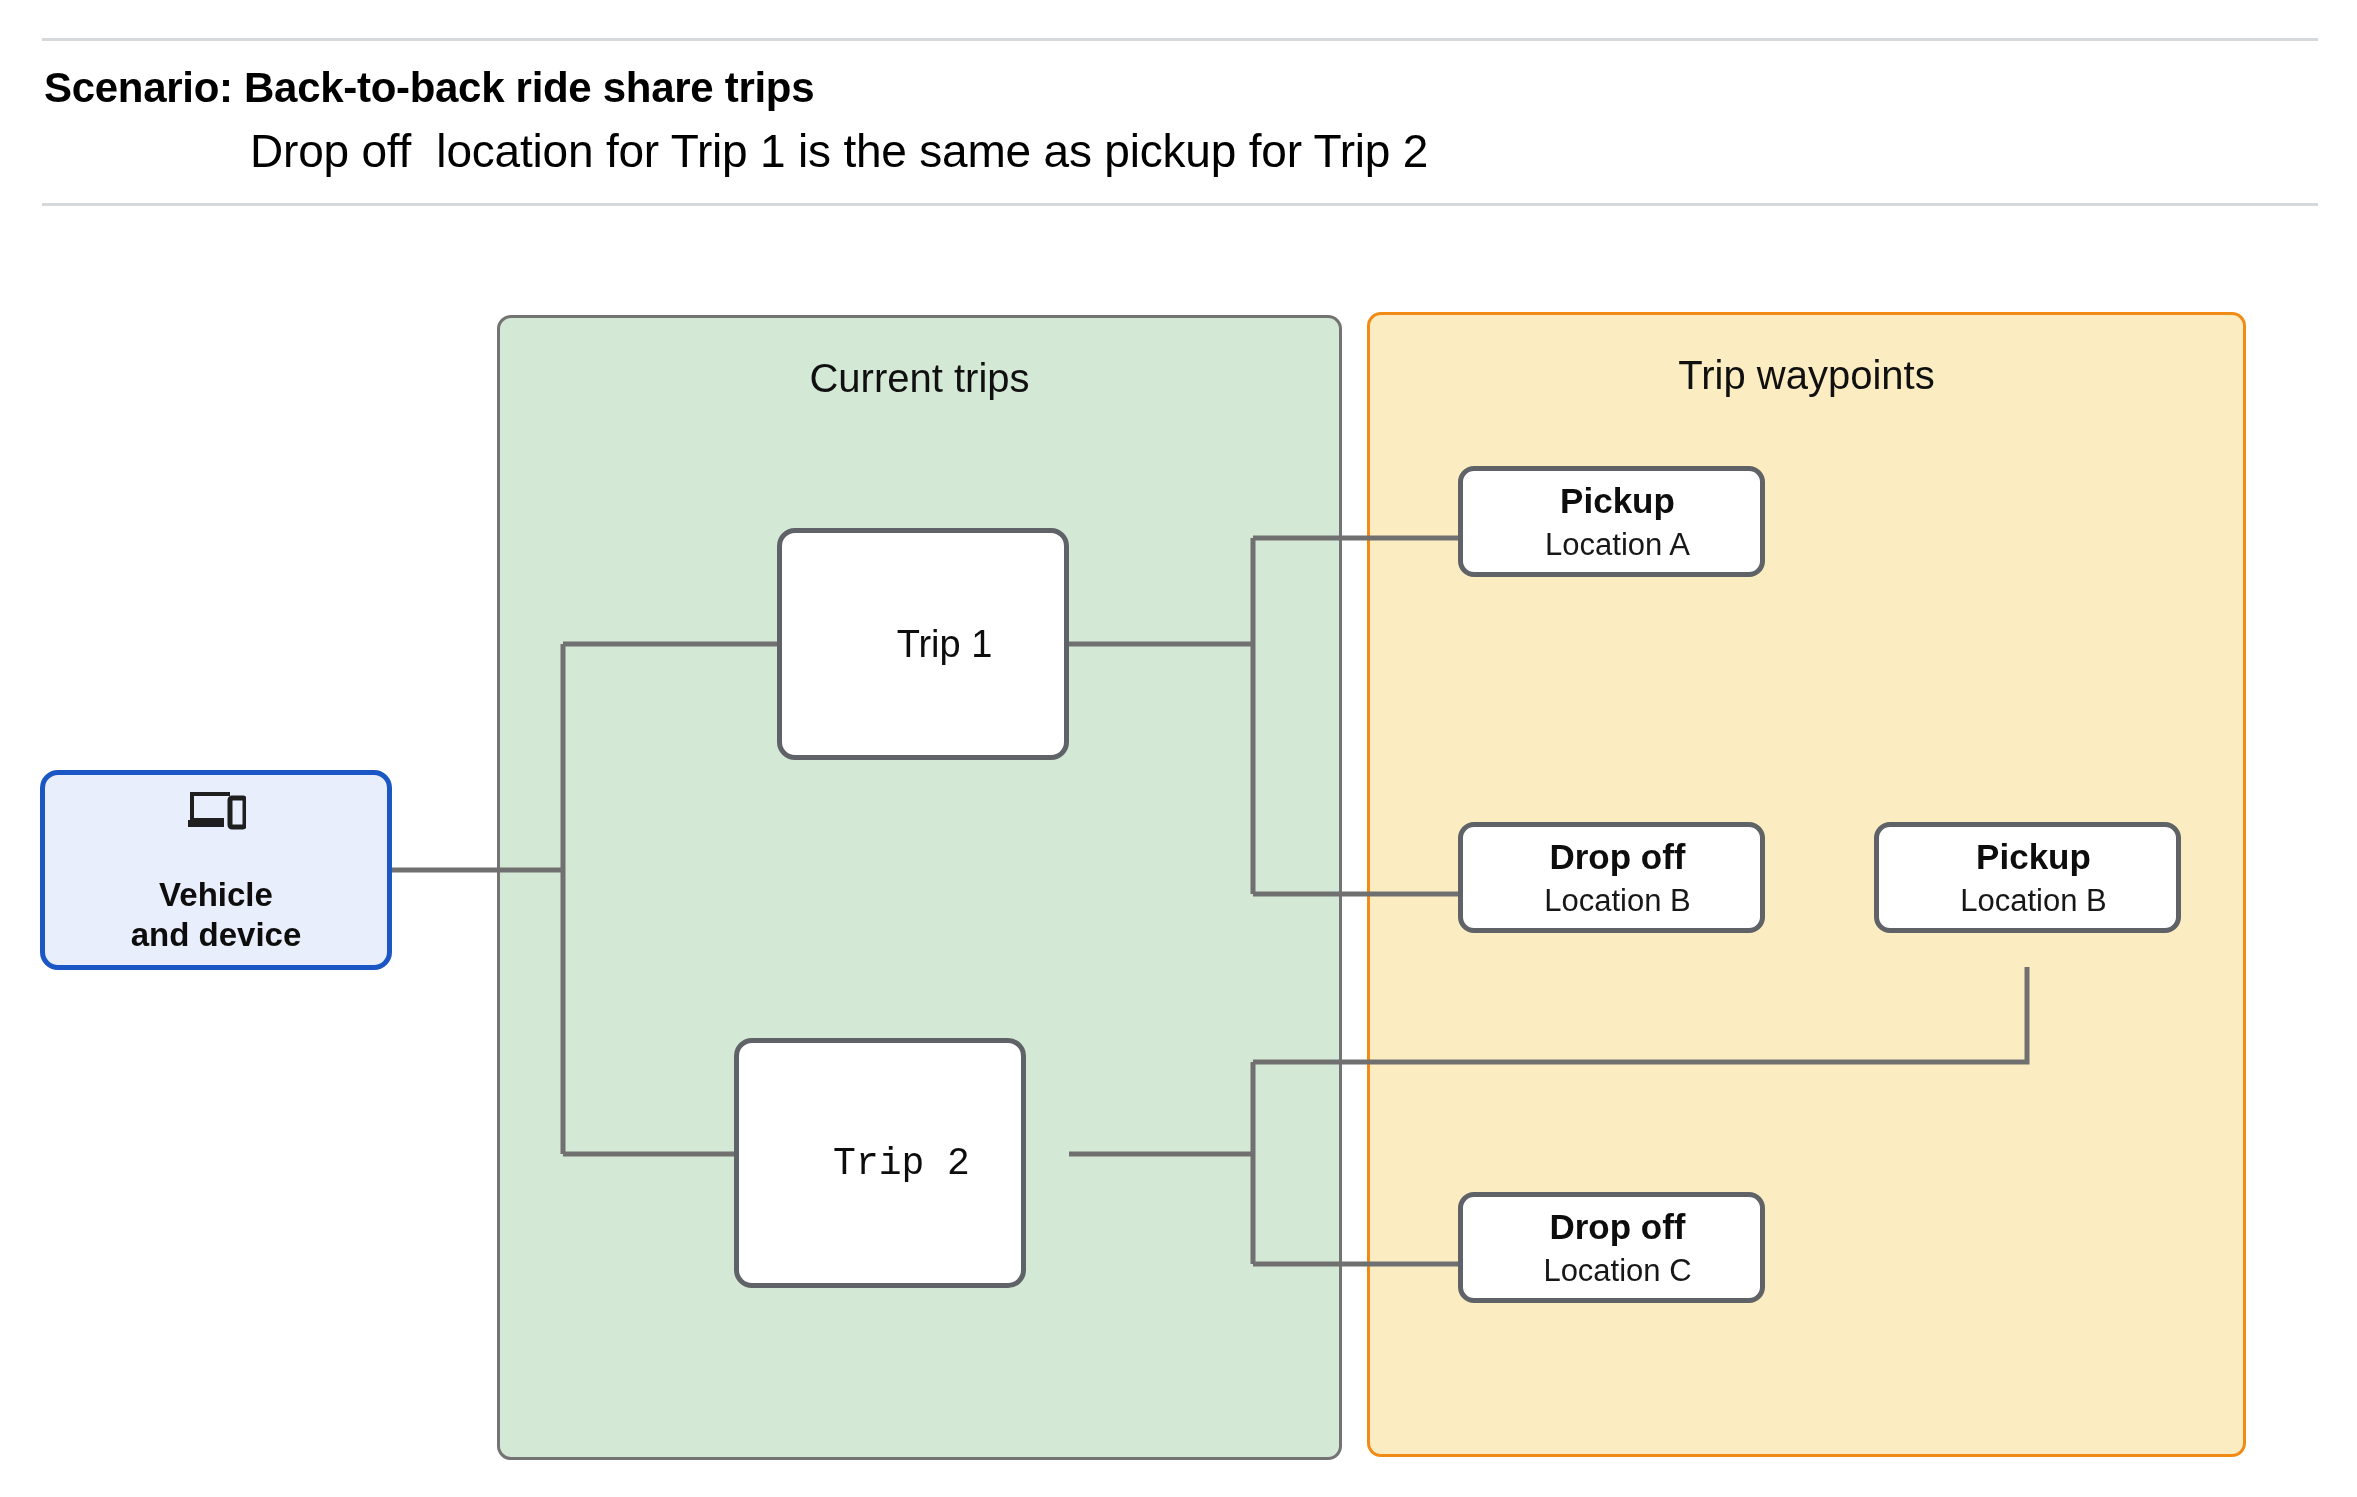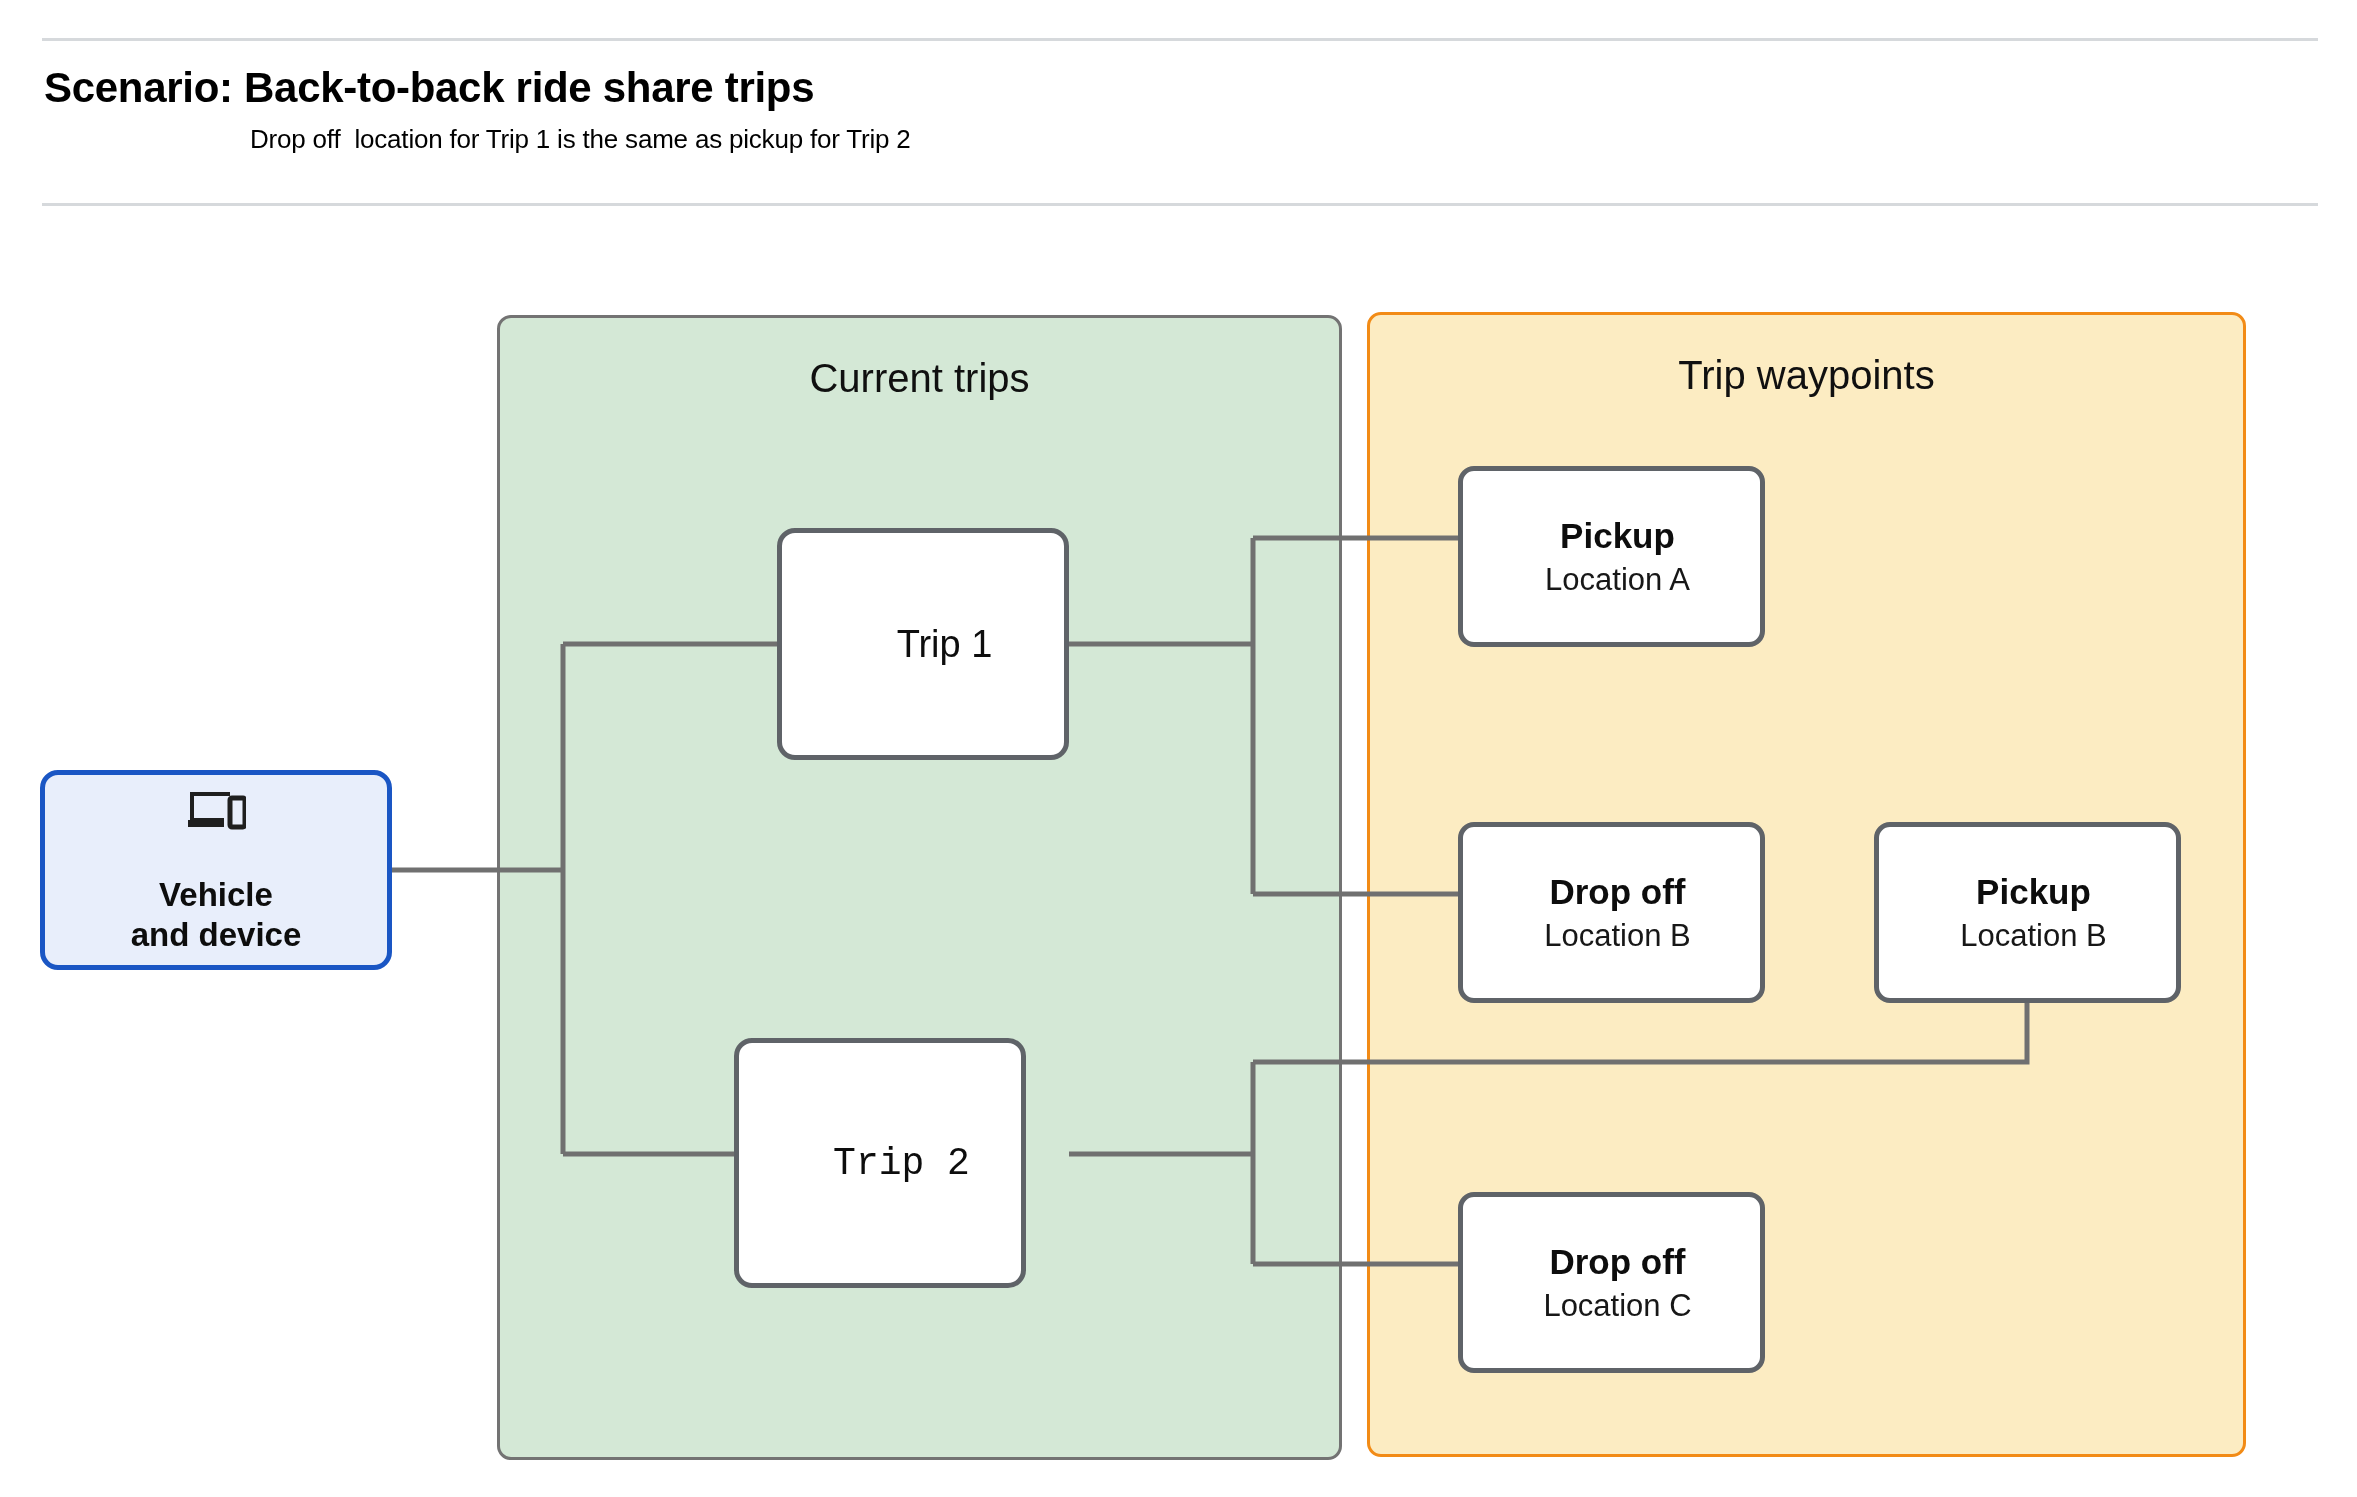--- a/index.html
+++ b/index.html
@@ -40,7 +40,7 @@
   #scenario-subtitle {
     position: absolute;
     left: 250px; top: 124px;
-    font-size: 26px;
+    font-size: 46px;
     font-weight: 400;
     color: #000000;
     letter-spacing: -0.2px;

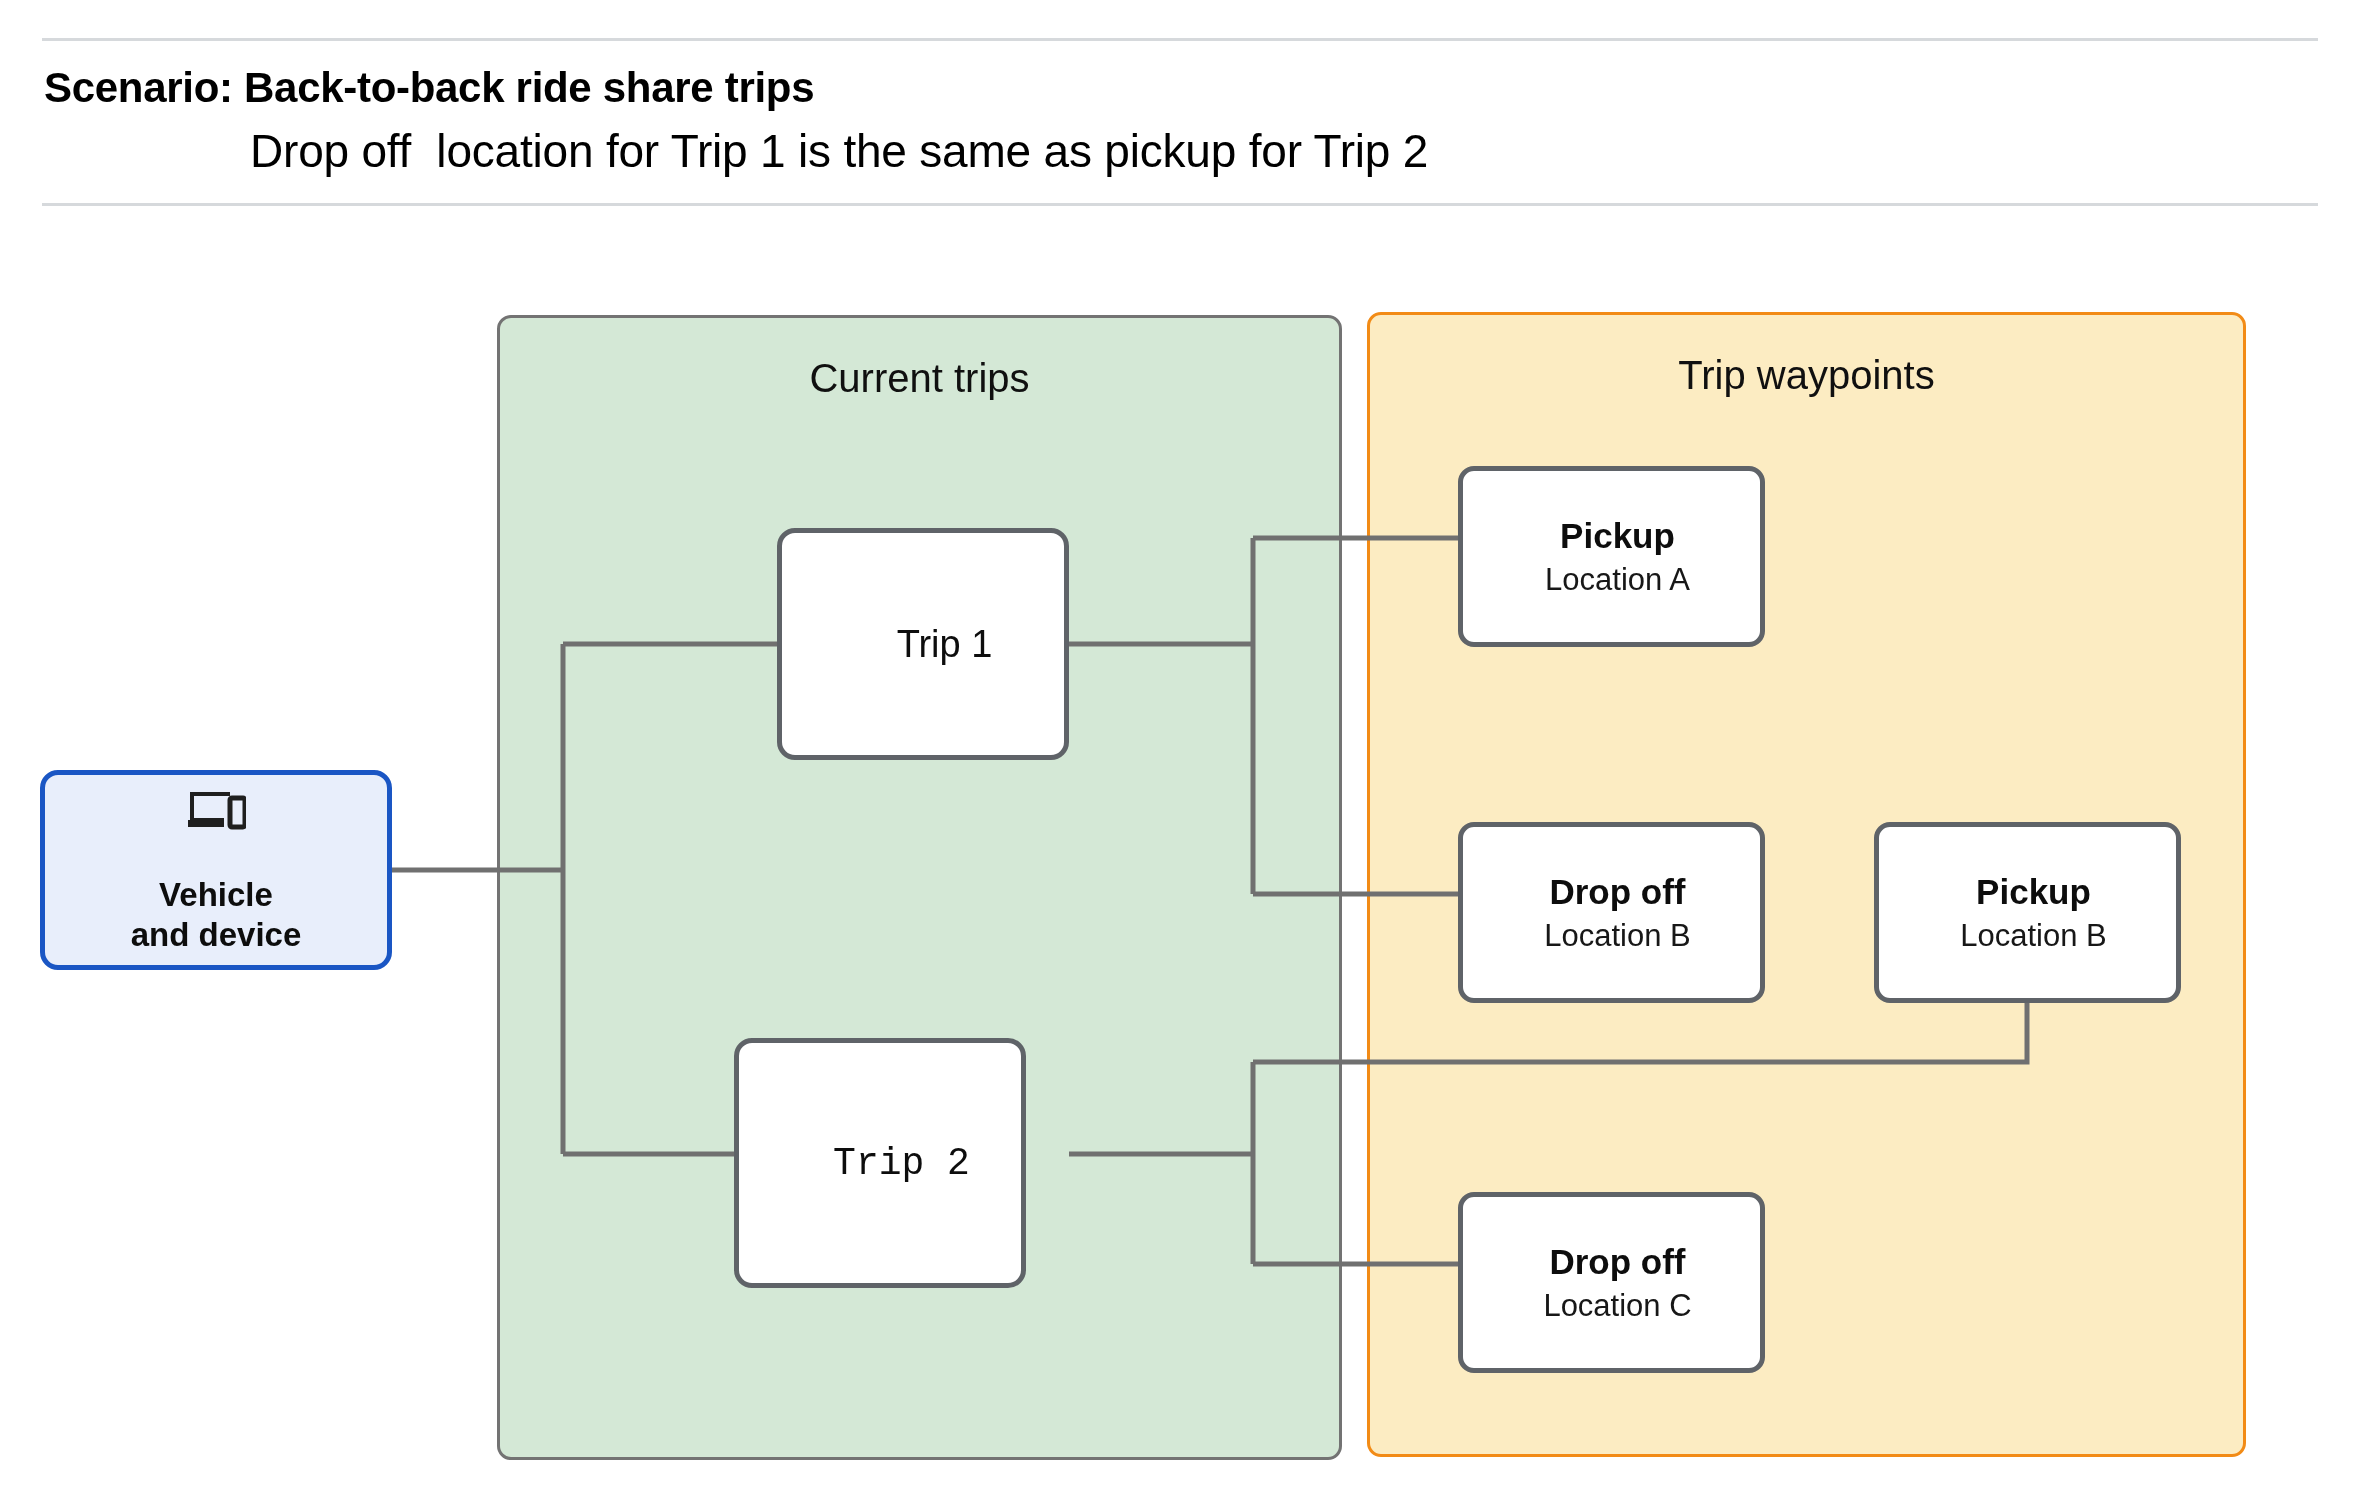--- a/index.html
+++ b/index.html
@@ -140,7 +140,7 @@
   
   .waypoint {
     width: 307px;
-    height: 181px;
+    height: 111px;
     border-width: 5px;
     border-radius: 16px;
     gap: 6px;

